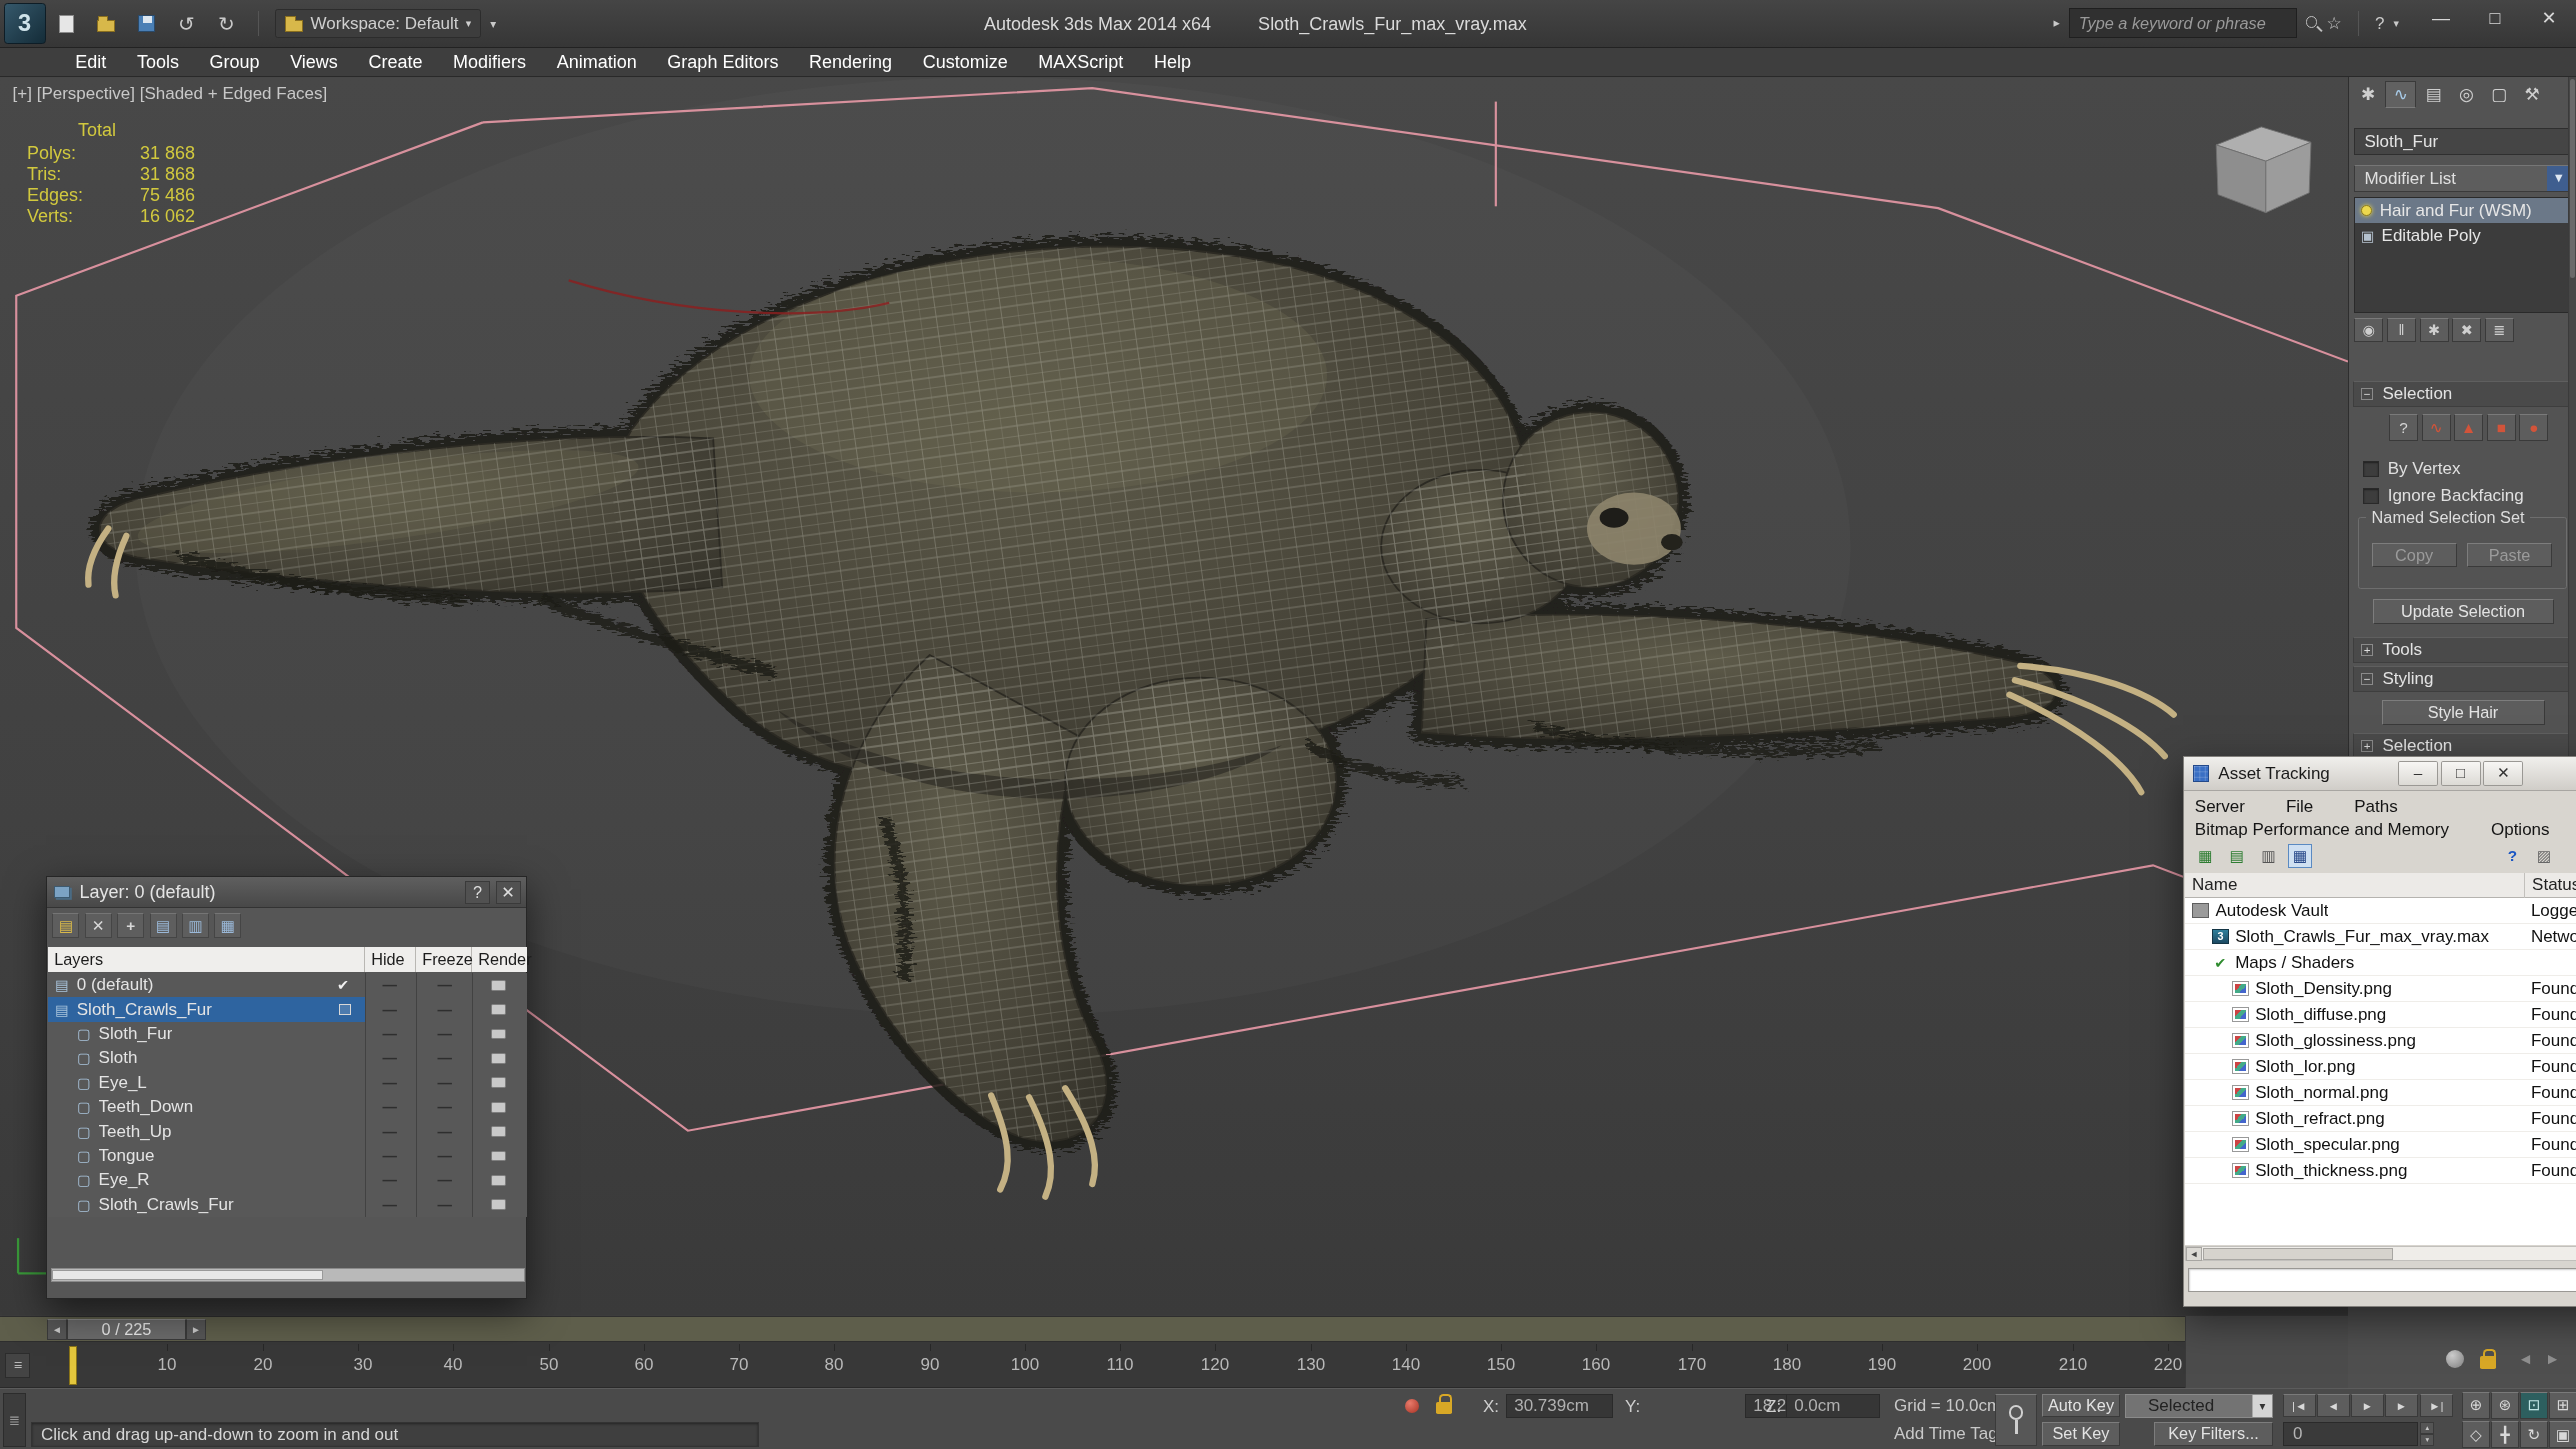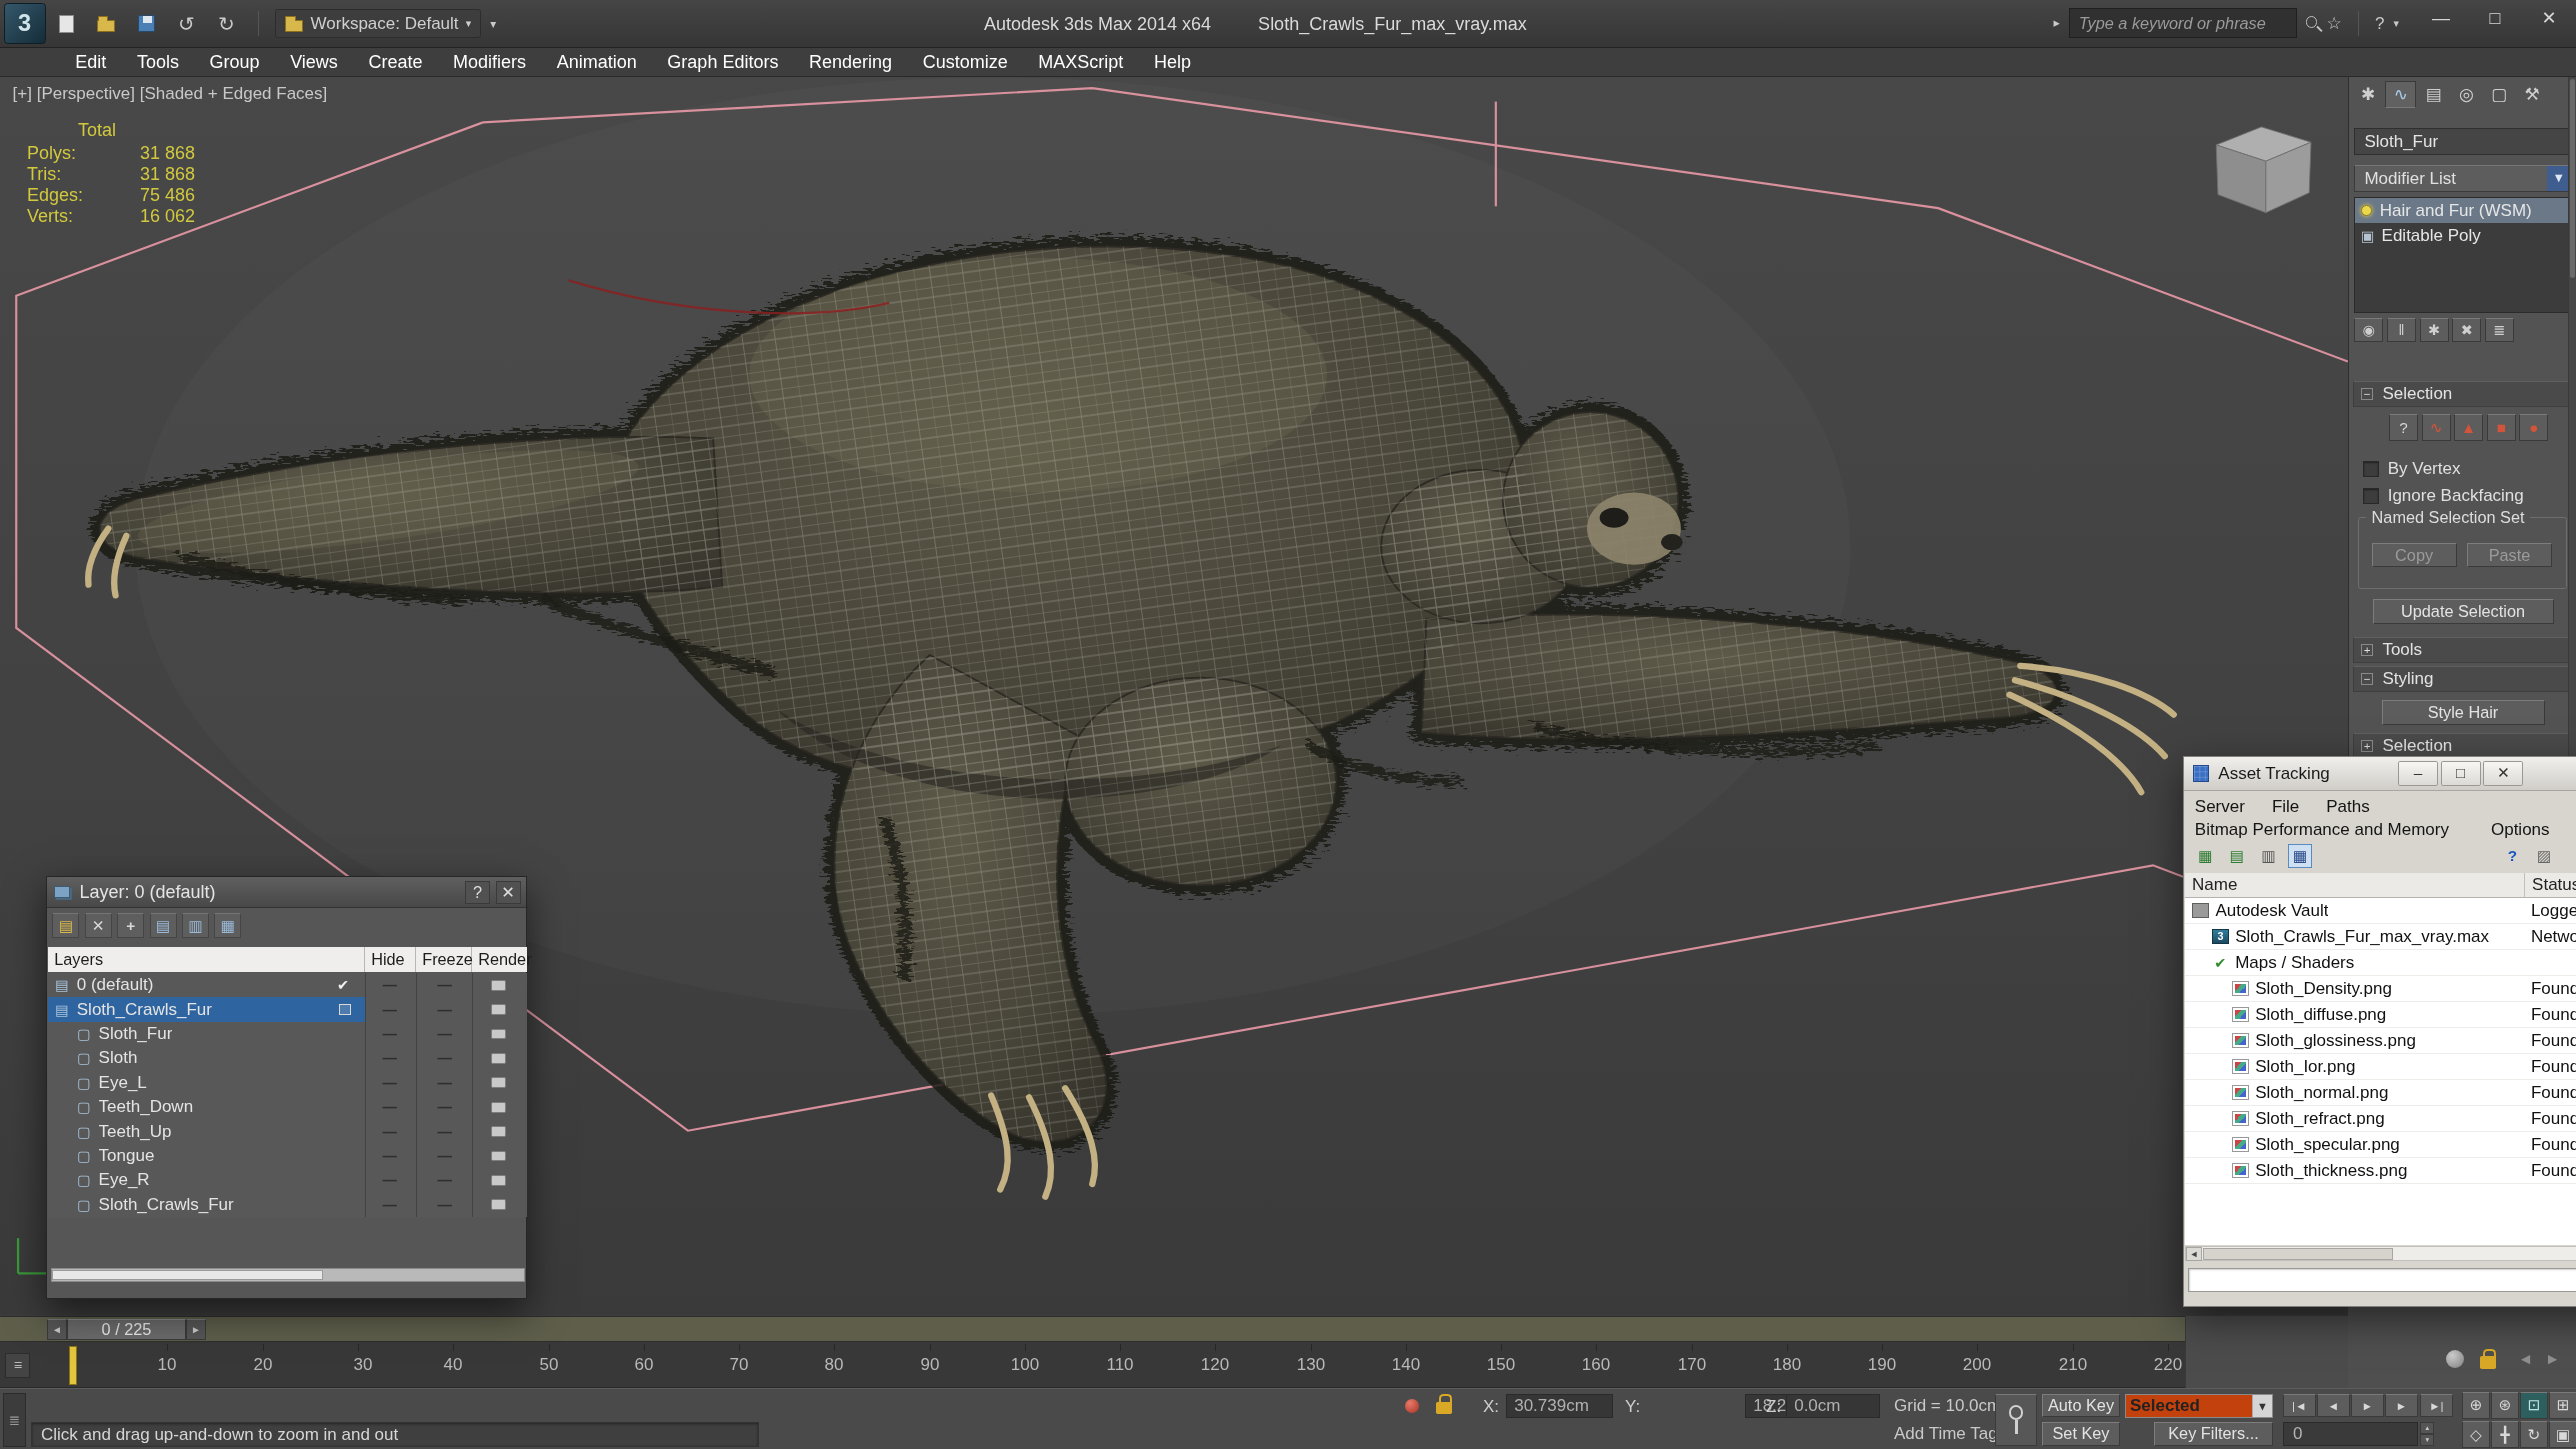--- a/index.html
+++ b/index.html
@@ -134,7 +134,7 @@
   .adlg-btns { position:absolute; left:214px; top:3.6px; display:flex; gap:2.7px; }
   .adlg-btn { width:40px; height:25px; background:linear-gradient(#f7f6f4,#dcdad5); border:0.9px solid #9a9894;
     border-radius:1.8px; display:flex; align-items:center; justify-content:center; color:#333; font-size:15.3px; }
-  .amenu { position:absolute; left:10.8px; display:flex; gap:27px; }
+  .amenu { position:absolute; left:10.8px; display:flex; gap:41px; }
   .amenu span { color:#141414; }
   .atoolbar { position:absolute; left:9px; top:87px; display:flex; gap:7.2px; align-items:center; }
   .atb-ic { width:24.4px; height:23.5px; display:flex; align-items:center; justify-content:center; font-size:15.3px;

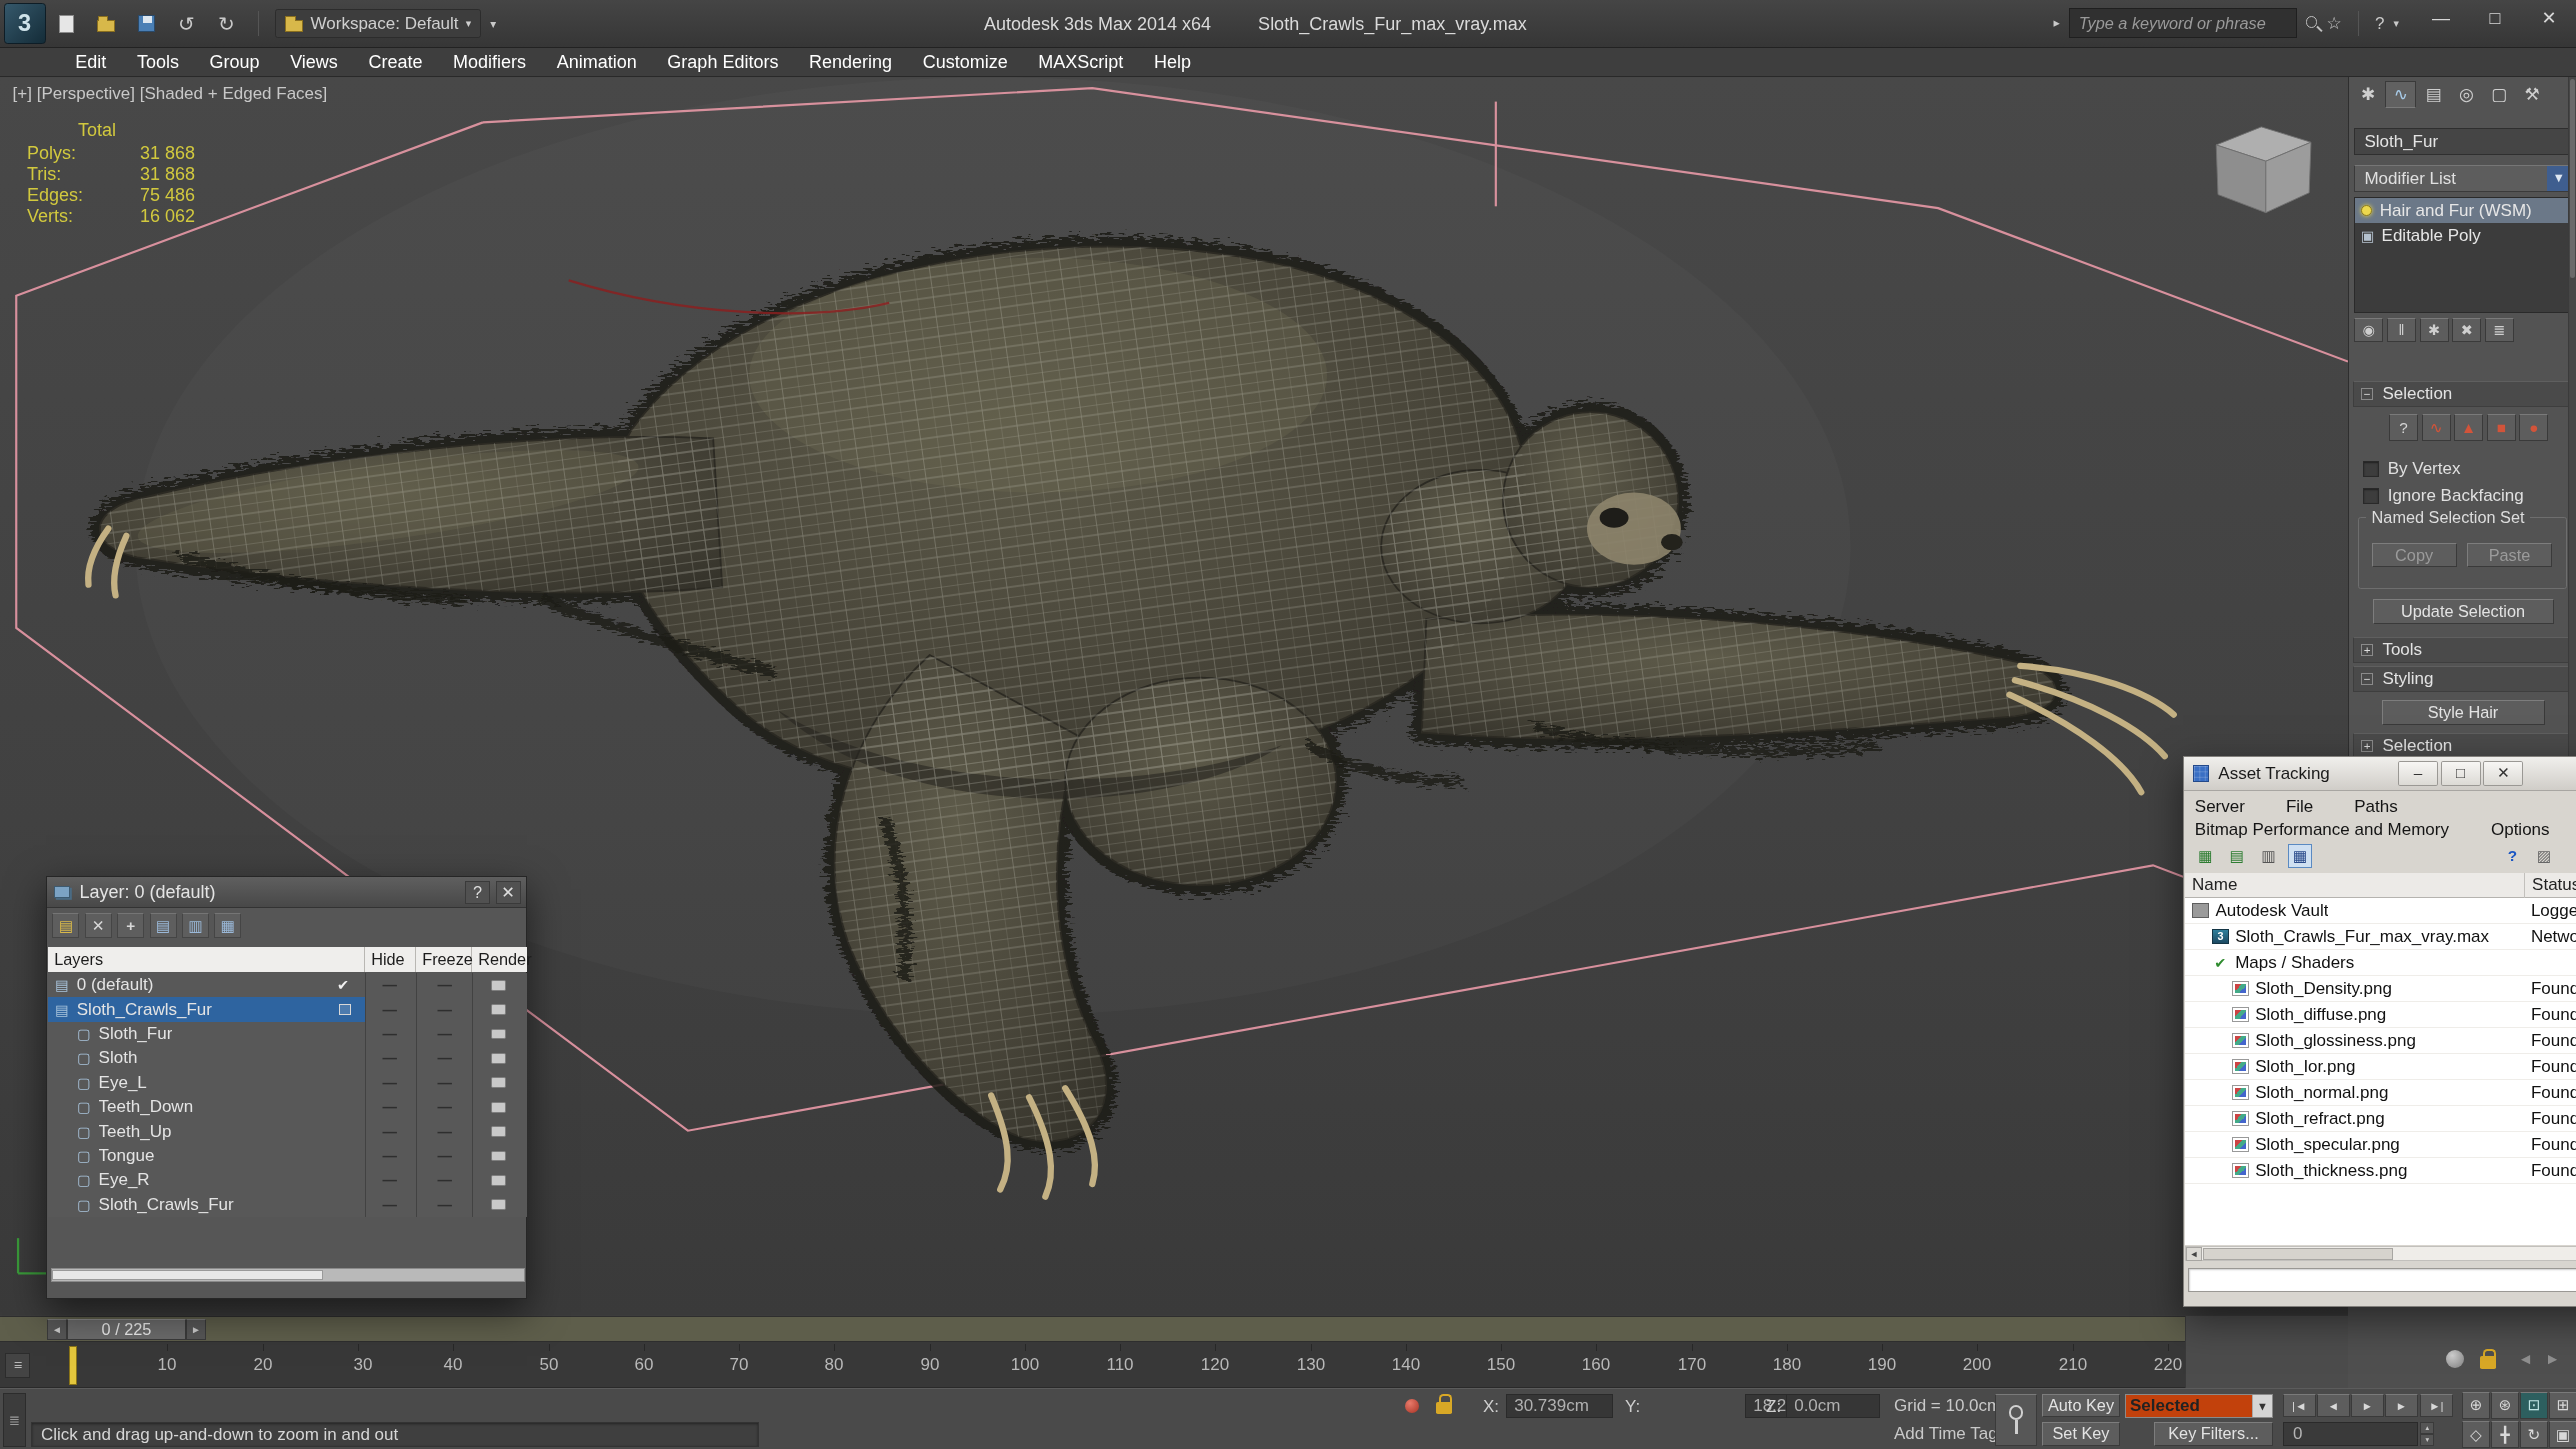--- a/index.html
+++ b/index.html
@@ -205,8 +205,8 @@
   .keyico::before { content:""; position:absolute; left:0; top:0; width:10.8px; height:10.8px; border:2.7px solid #d0d0d0; border-radius:50%; }
   .keyico::after { content:""; position:absolute; left:6.3px; top:14.4px; width:2.7px; height:14.4px; background:#d0d0d0; }
   .sb-btn { position:absolute; height:23.5px; }
-  .dropdown { position:absolute; background:#c2410c; border:0.9px solid #8a8a8a; color:#222; line-height:21.7px;
-    padding-left:4px;font-weight:bold; }
+  .dropdown { position:absolute; background:#737373; border:0.9px solid #8a8a8a; color:#222; line-height:21.7px;
+    padding-left:22px; }
   .dropdown .dd { position:absolute; right:0; top:0; width:20px; height:21.7px; background:#d5d5d5; color:#333;
     font-size:11.7px; display:flex; align-items:center; justify-content:center; border-left:0.9px solid #a8a8a8; }
   .pb-btn { position:absolute; top:4.5px; width:32.5px; height:23.5px; background:#5d5d5d; border:0.9px solid #3a3a3a;

